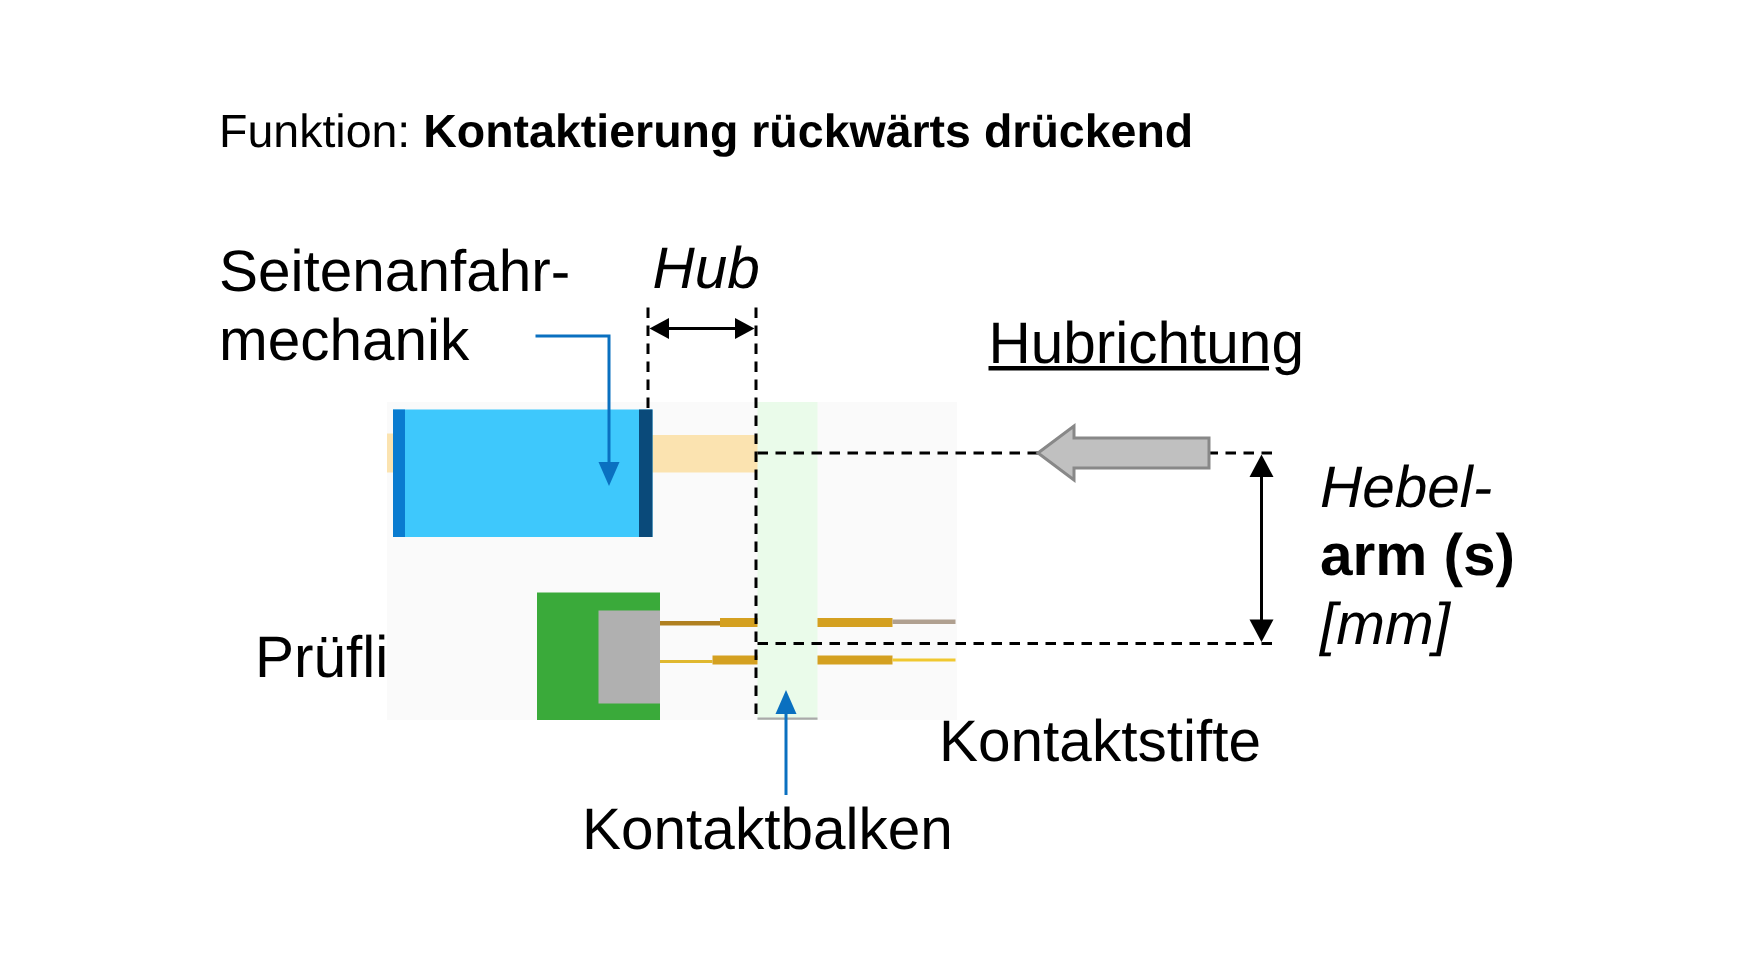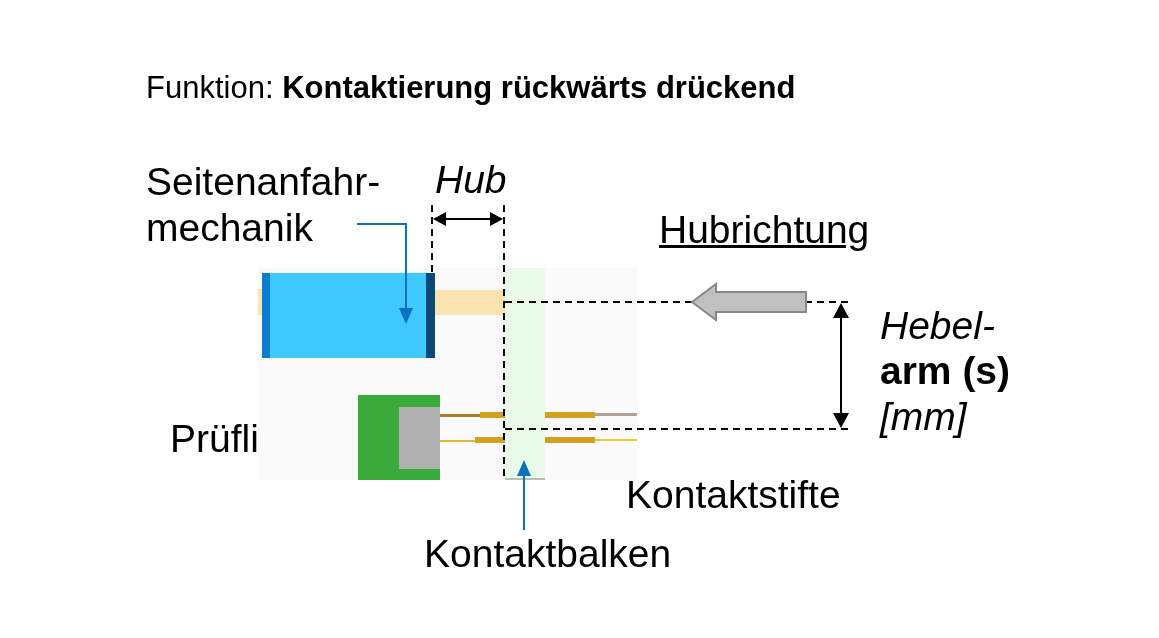--- a/index.html
+++ b/index.html
@@ -23,7 +23,7 @@
 <div class="txt" style="left:880px;top:395px;font-style:italic;">[mm]</div>
 <div class="txt" style="left:170px;top:417px;">Prüfling</div>
 <div class="txt" style="left:626px;top:473px;">Kontaktstifte</div>
-<div class="txt" style="left:424px;top:532px;">Kontaktbalken</div>
+<div class="txt" style="left:388px;top:532px;">Kontaktbalken</div>
 
 <svg width="1159" height="638" viewBox="0 0 1159 638">
   <defs>

